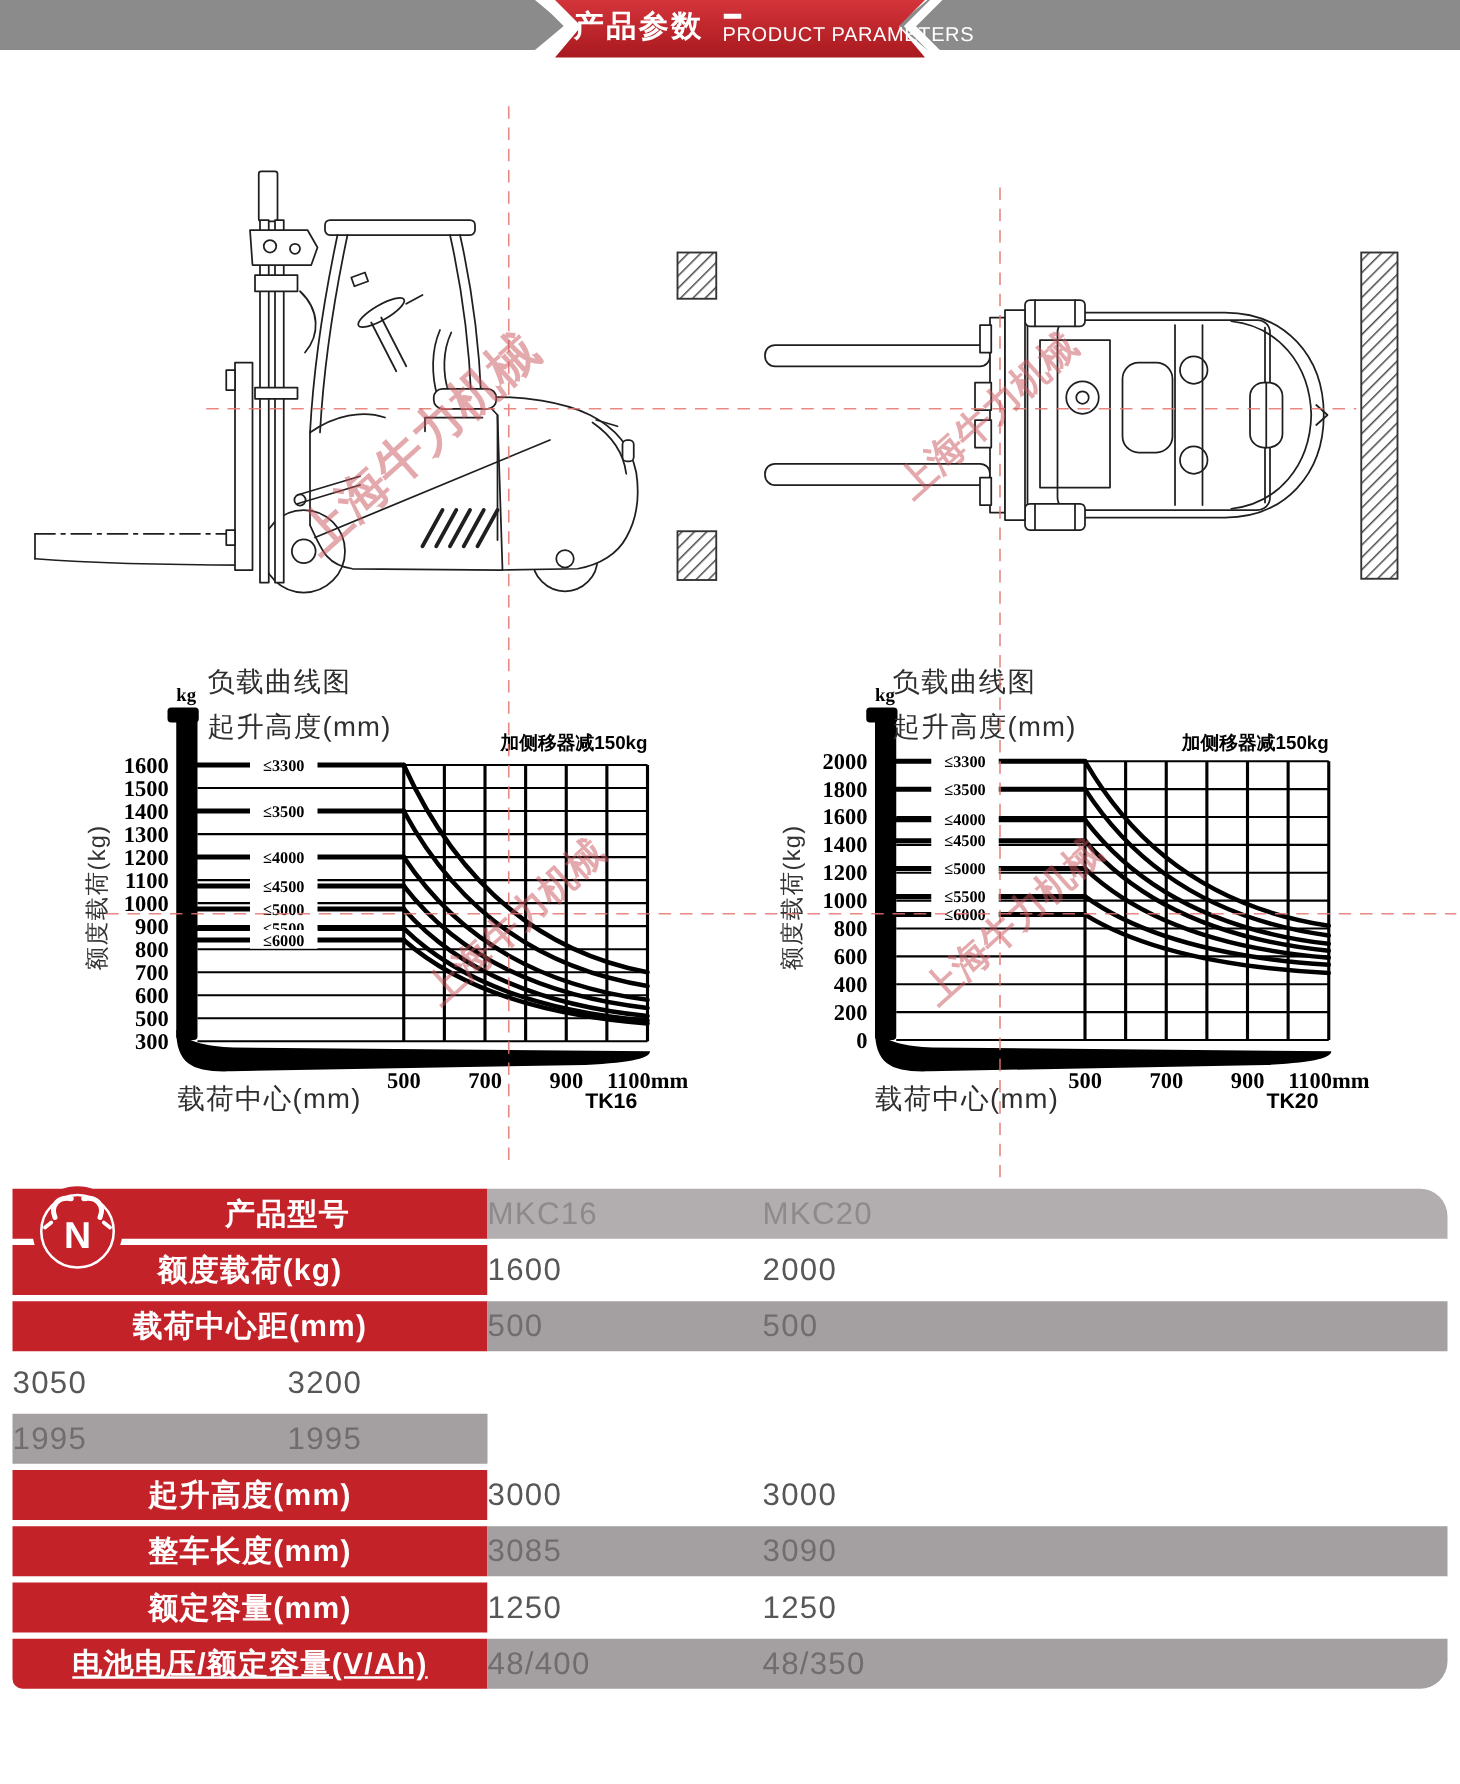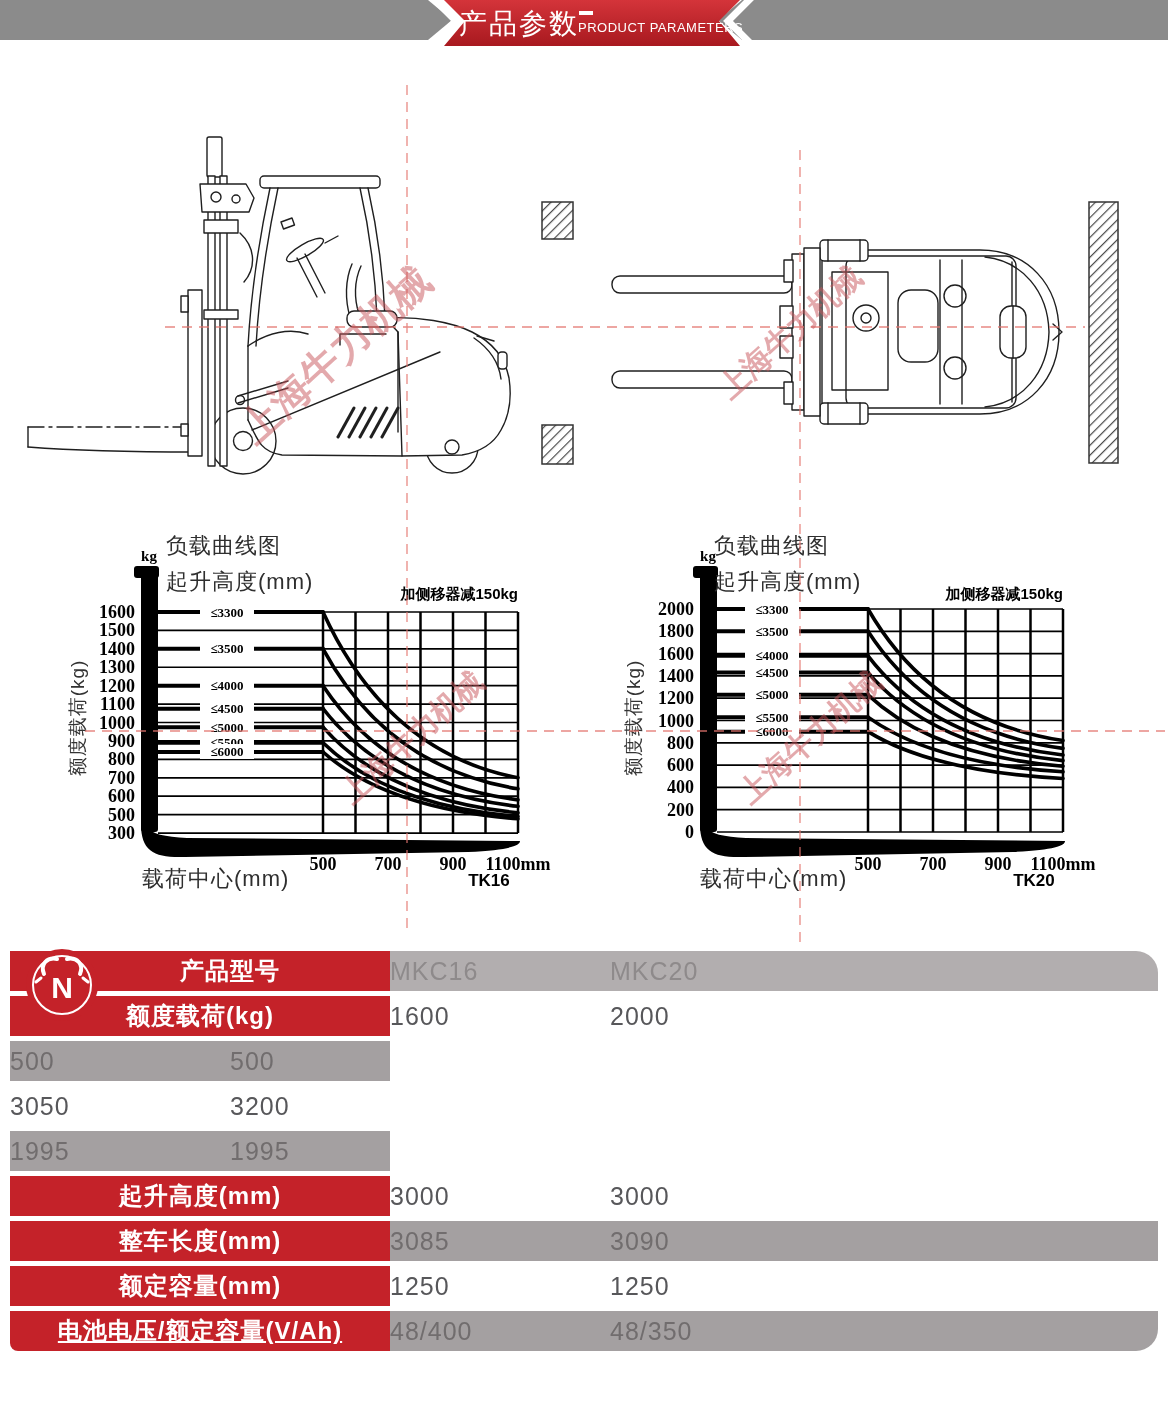--- a/index.html
+++ b/index.html
@@ -8,7 +8,7 @@
   
   .banner{position:absolute;left:0;top:0;width:1168px;height:52px;}
   .banner svg{position:absolute;left:0;top:0;}
-  .banner-title{position:absolute;left:459px;top:5px;font-size:28px;font-weight:normal;
+  .banner-title{position:absolute;left:459px;top:5px;font-size:24px;font-weight:bold;
       color:#fff;letter-spacing:2px;white-space:nowrap;}
   .banner-dash{position:absolute;left:579px;top:11px;width:14px;height:4px;background:#fff;}
   .banner-sub{position:absolute;left:578px;top:20px;font-size:13px;color:#fff;

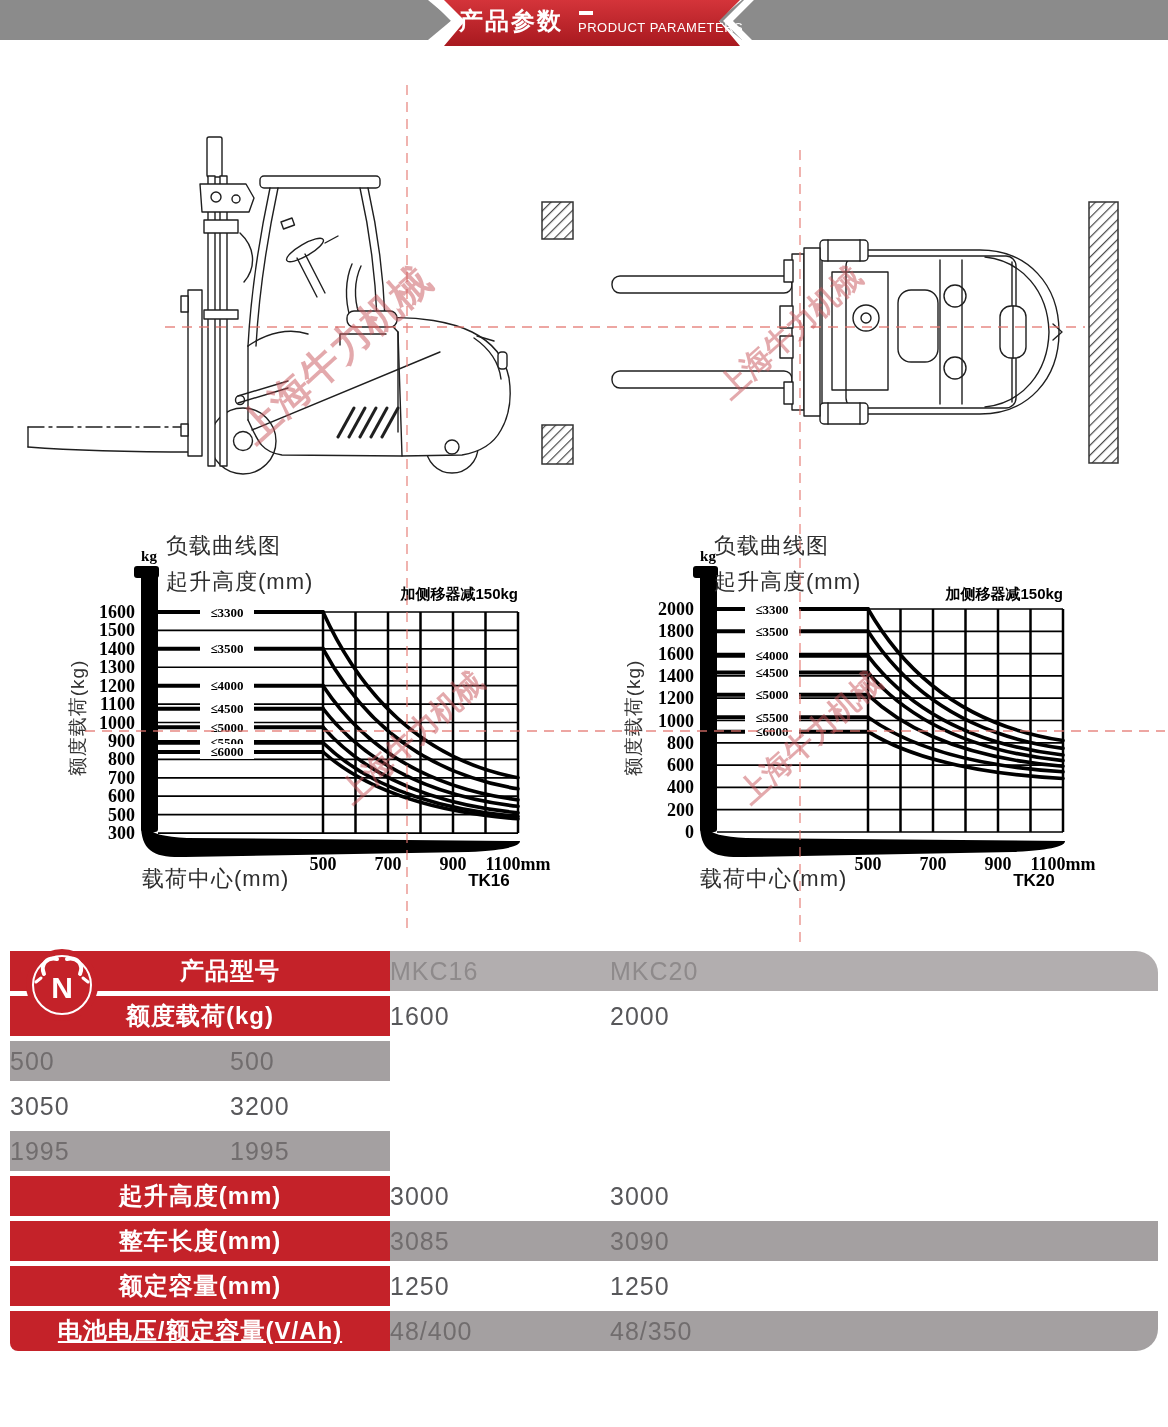--- a/index.html
+++ b/index.html
@@ -11,7 +11,7 @@
   .banner-title{position:absolute;left:459px;top:5px;font-size:24px;font-weight:bold;
       color:#fff;letter-spacing:2px;white-space:nowrap;}
   .banner-dash{position:absolute;left:579px;top:11px;width:14px;height:4px;background:#fff;}
-  .banner-sub{position:absolute;left:578px;top:20px;font-size:13px;color:#fff;
+  .banner-sub{position:absolute;left:578px;top:20px;font-size:16px;color:#fff;
       letter-spacing:.5px;white-space:nowrap;}
   
   #gfx{position:absolute;left:0;top:0;}

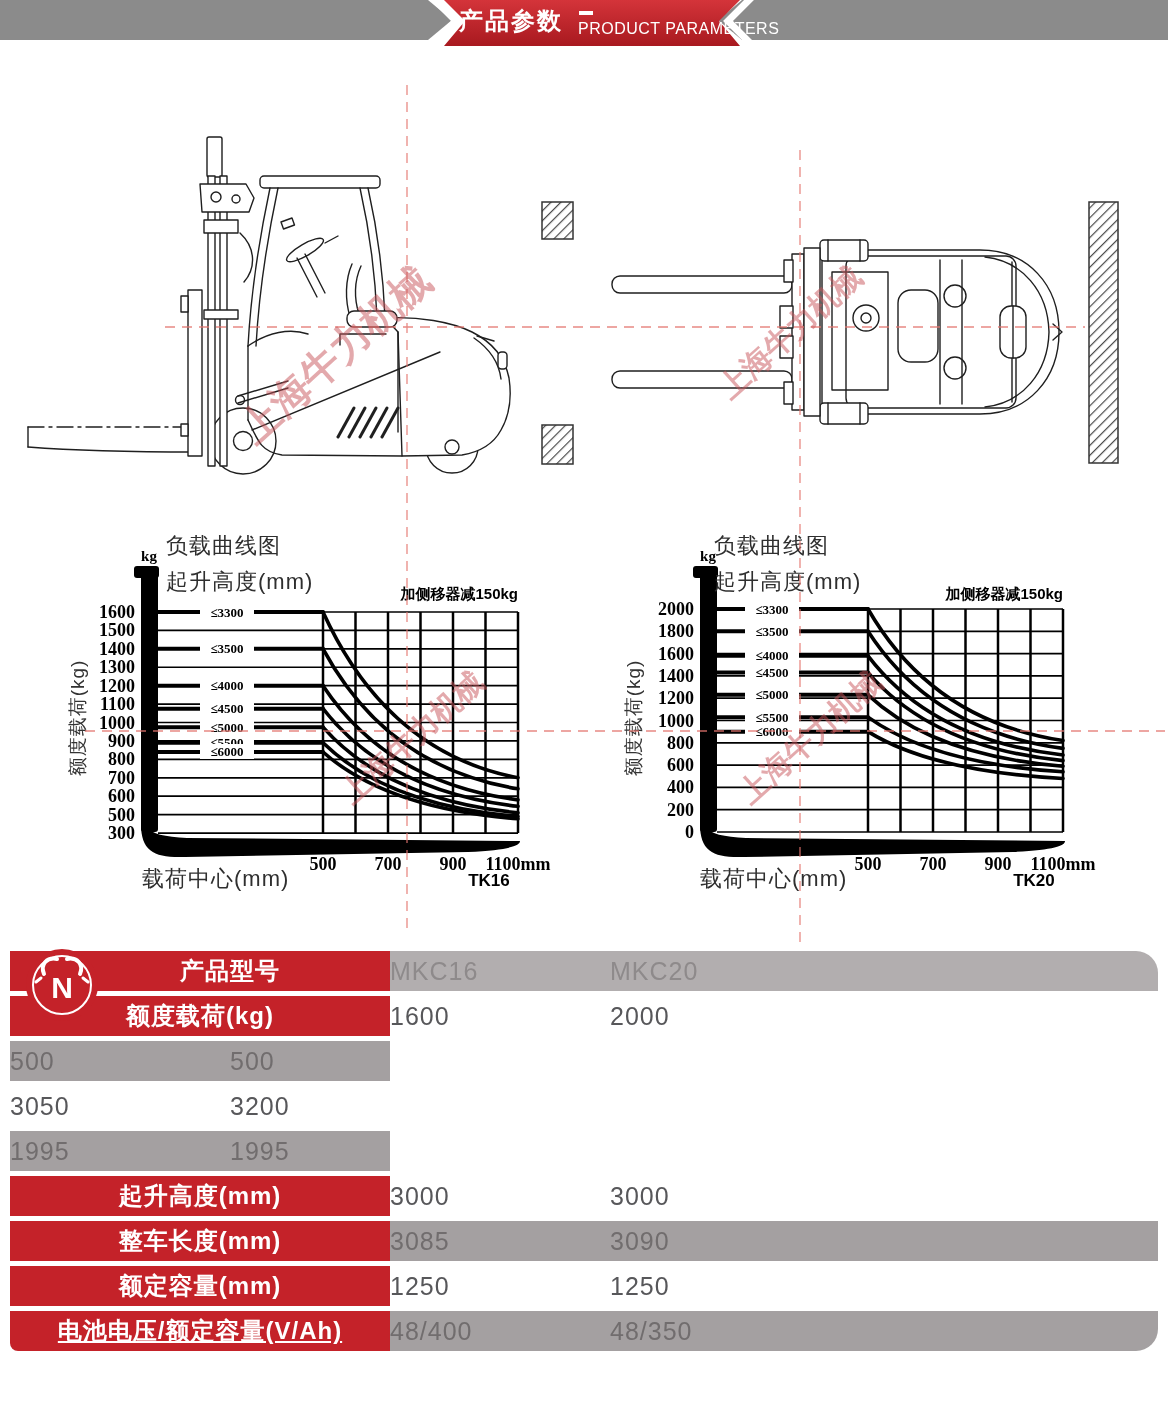--- a/index.html
+++ b/index.html
@@ -356,6 +356,7 @@
   </div>
 
   <div class="srow row-gray">
+    <div class="slabel">载荷中心距(mm)</div>
     <div class="strip">
       <span class="sval">500</span>
       <span class="sval">500</span>

